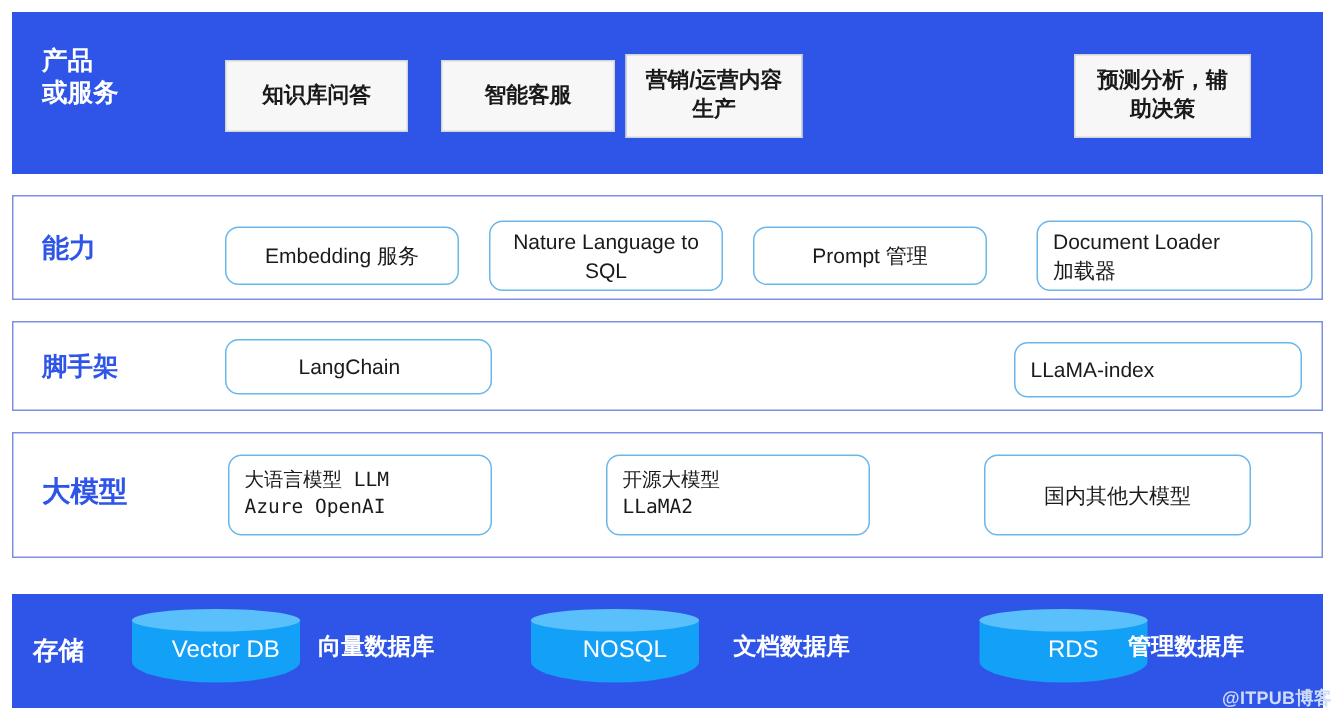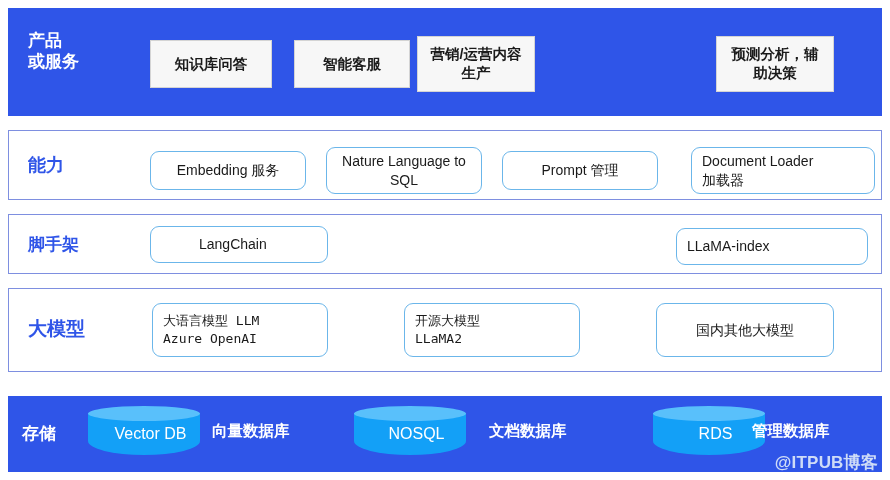--- a/index.html
+++ b/index.html
@@ -139,10 +139,10 @@
 
   .watermark {
     position: absolute;
-    right: 12px;
+    right: 2px;
     bottom: 6px;
     color: #cfdcf7;
-    font-size: 17px;
+    font-size: 12px;
     font-weight: bold;
     letter-spacing: 0.2px;
   }

